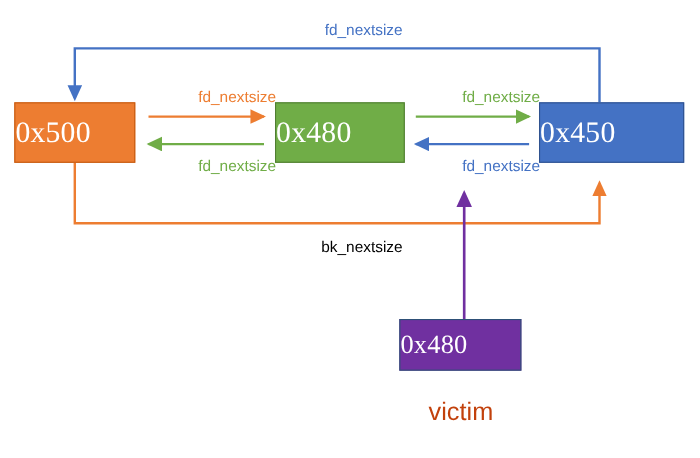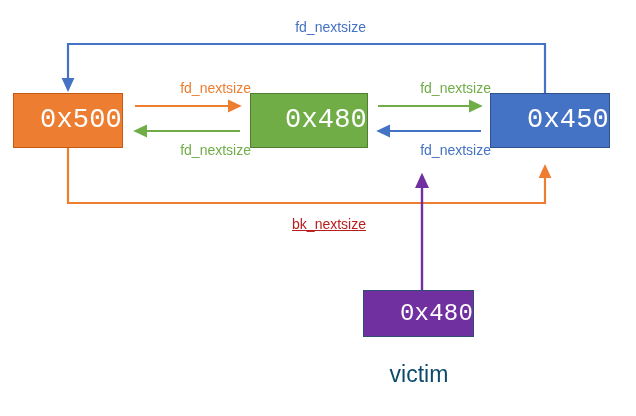--- a/index.html
+++ b/index.html
@@ -28,11 +28,11 @@
     position: absolute;
     display: flex;
     align-items: center;
-    justify-content: flex-end;
+    justify-content: flex-start;
     box-sizing: border-box;
     color: #ffffff;
     font-size: 27px;
-    font-family: Liberation Mono, monospace;
+    font-family: Liberation Serif, serif;
     letter-spacing: 0.2px;
     line-height: 1;
   }

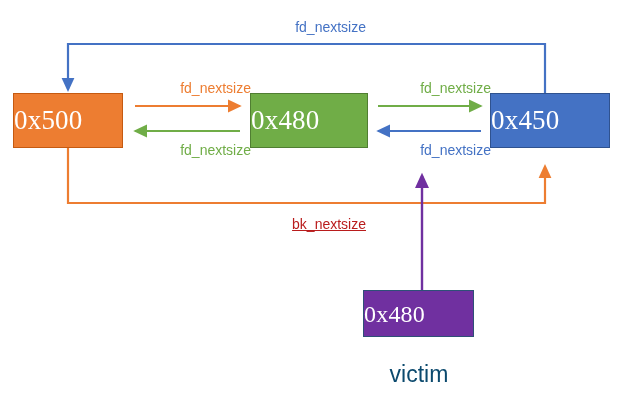--- a/index.html
+++ b/index.html
@@ -104,7 +104,7 @@
     <span>0x480</span>
   </div>
 
-  <div class="node-box" style="left:490px; top:93px; width:120px; height:55px; background:#4472C4; border:1.5px solid #2F528F;">
+  <div class="node-box" style="left:490px; top:93px; width:132px; height:55px; background:#4472C4; border:1.5px solid #2F528F;">
     <span>0x450</span>
   </div>
 

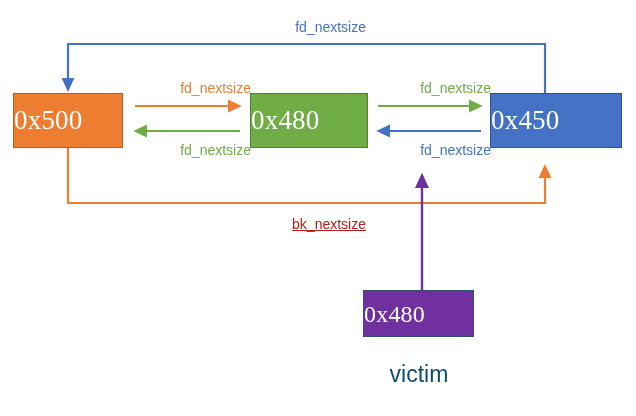--- a/index.html
+++ b/index.html
@@ -122,7 +122,7 @@
 
   <div class="edge-label" style="left:371px; top:143px; width:120px; color:#4472C4;">fd_nextsize</div>
 
-  <div class="edge-label" style="left:246px; top:217px; width:120px; color:#b91c1c;text-decoration:underline;">bk_nextsize</div>
+  <div class="edge-label" style="left:246px; top:217px; width:120px; color:#000000;">bk_nextsize</div>
 
   <div class="plain-label" style="left:359px; top:363px; width:120px;">victim</div>
 

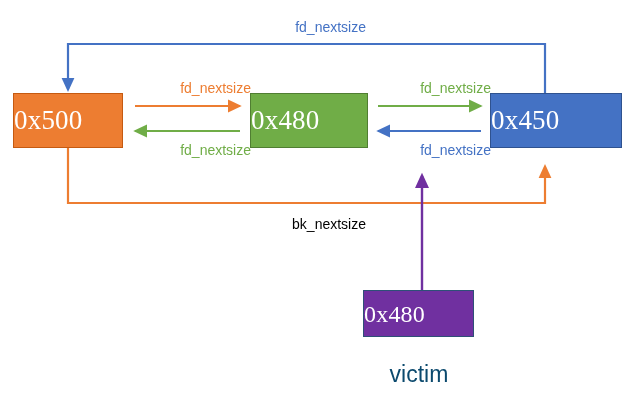--- a/index.html
+++ b/index.html
@@ -47,7 +47,7 @@
   .plain-label {
     position: absolute;
     font-size: 23px;
-    color: #0c4a6e;
+    color: #c2410c;
     font-family: "Liberation Sans", sans-serif;
     white-space: nowrap;
     text-align: center;

